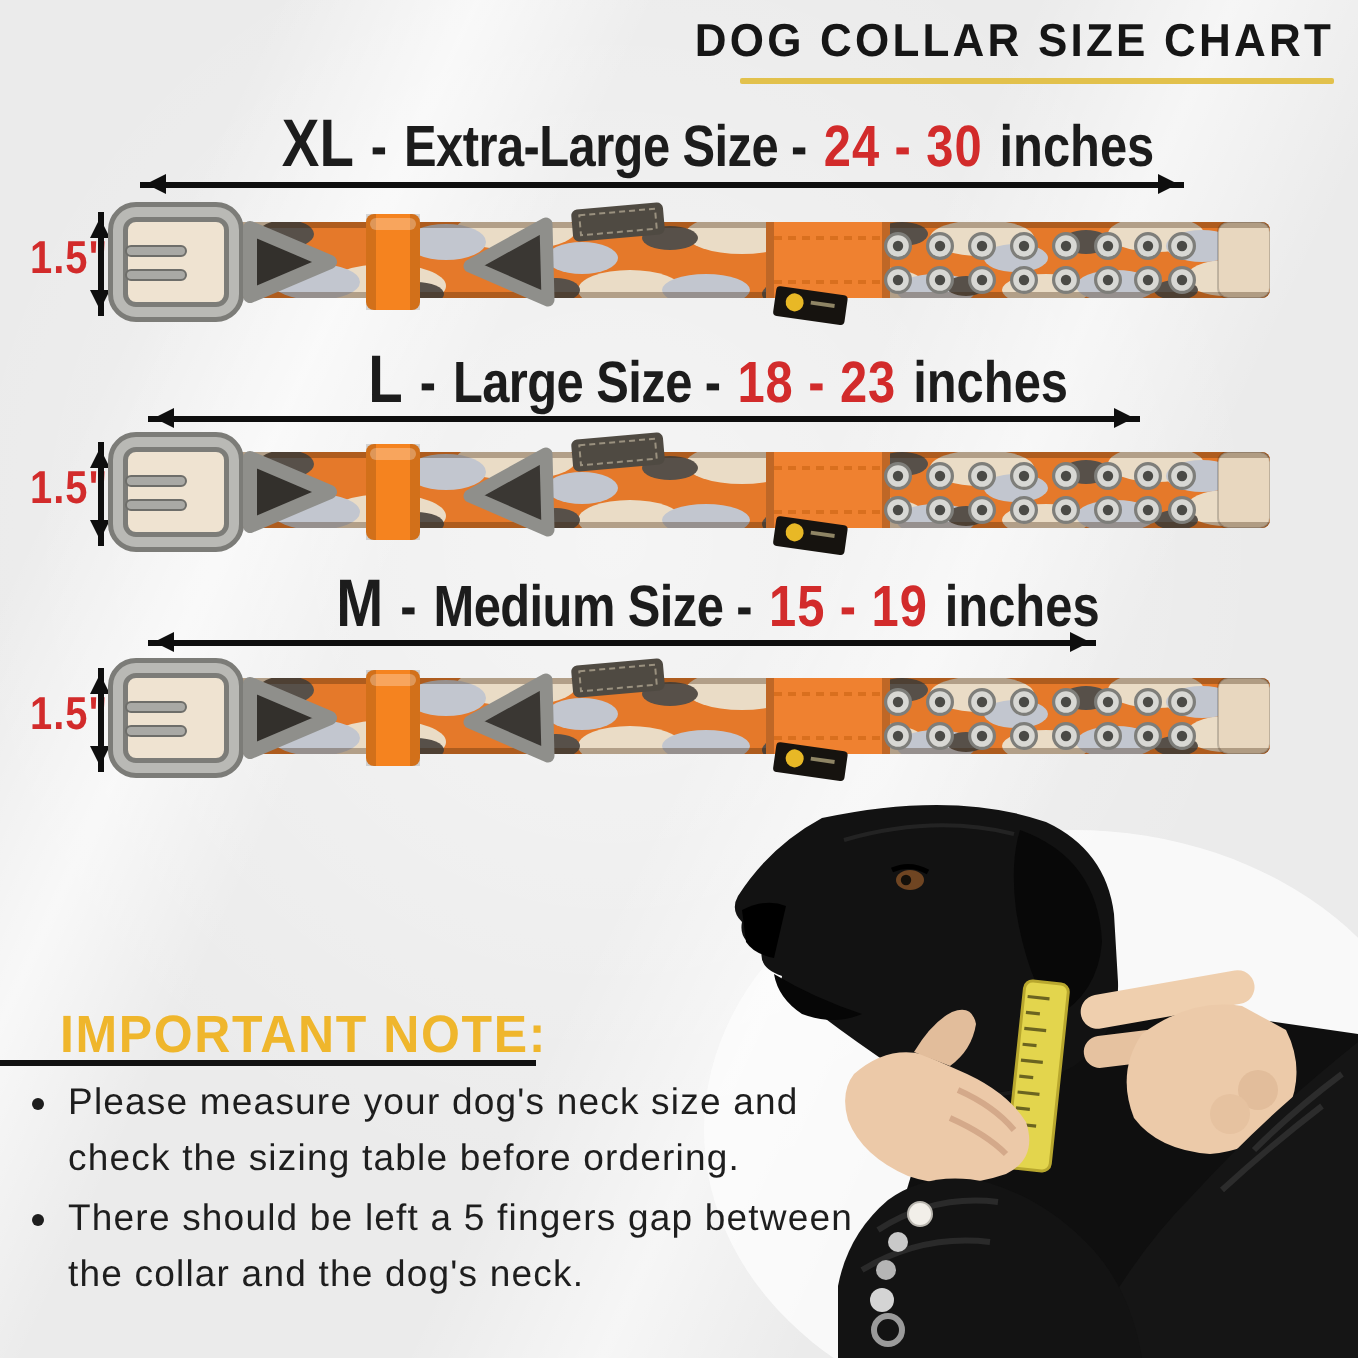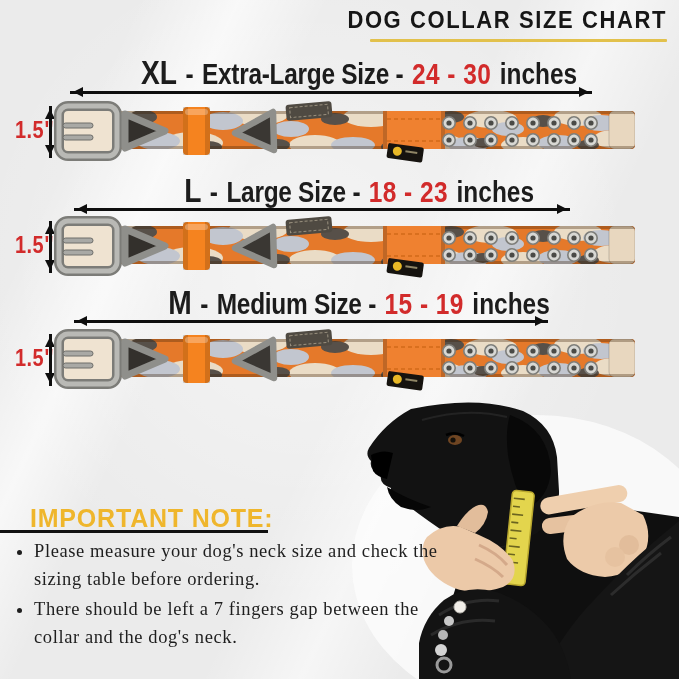--- a/index.html
+++ b/index.html
@@ -64,7 +64,7 @@
   .note-underline{position:absolute;left:0;top:530px;width:268px;height:2.5px;background:#111;}
   .note-list{
     margin:0;padding:0 0 0 26px;width:412px;
-    font-family:Liberation Serif, serif;
+    font-family:Liberation Sans, sans-serif;
     font-size:18.5px;line-height:1.52;letter-spacing:.6px;color:#1e1e1e;
   }
   .note-list li{margin-bottom:2px;}

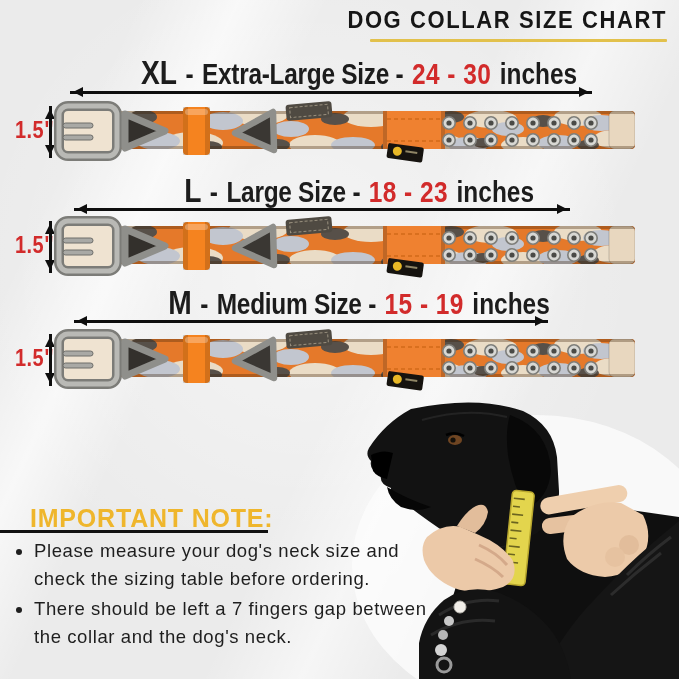--- a/index.html
+++ b/index.html
@@ -319,7 +319,7 @@
 <div class="note-underline layer"></div>
 <ul class="note-list layer" style="top:537px;left:8px;">
   <li>Please measure your dog's neck size and check the sizing table before ordering.</li>
-  <li>There should be left a 7 fingers gap between the collar and the dog's neck.</li>
+  <li>There should be left a 5 fingers gap between the collar and the dog's neck.</li>
 </ul>
 
 </body></html>

